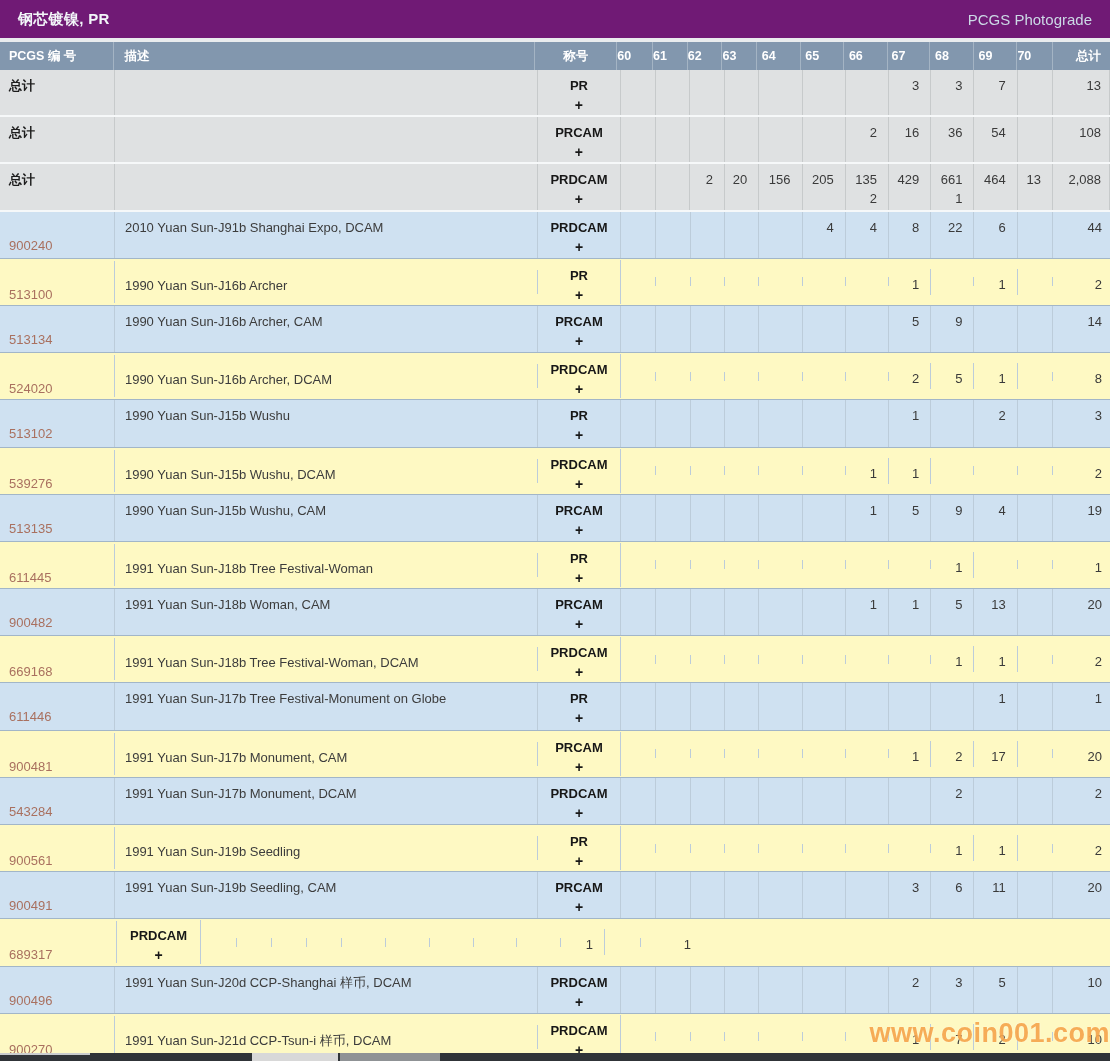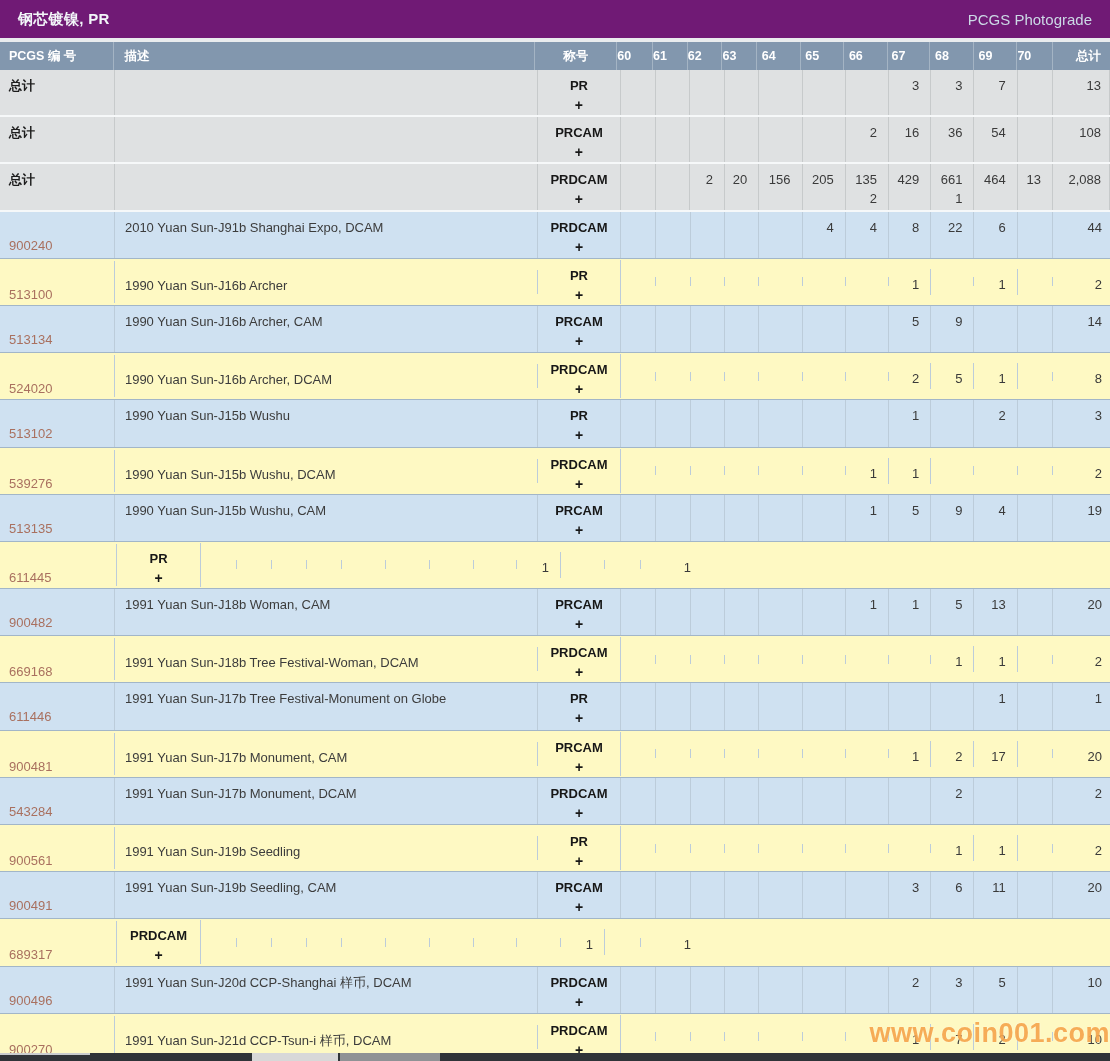--- a/index.html
+++ b/index.html
@@ -696,6 +696,9 @@
           <div class="cell c0">
             <span class="l1 pcgs-link">611445</span>
           </div>
+          <div class="cell c1">
+            <span class="l1">1991 Yuan Sun-J18b Tree Festival-Woman</span>
+          </div>
           <div class="cell c2 desig">
             <span class="l1">PR</span>
             <span class="l2">+</span>

